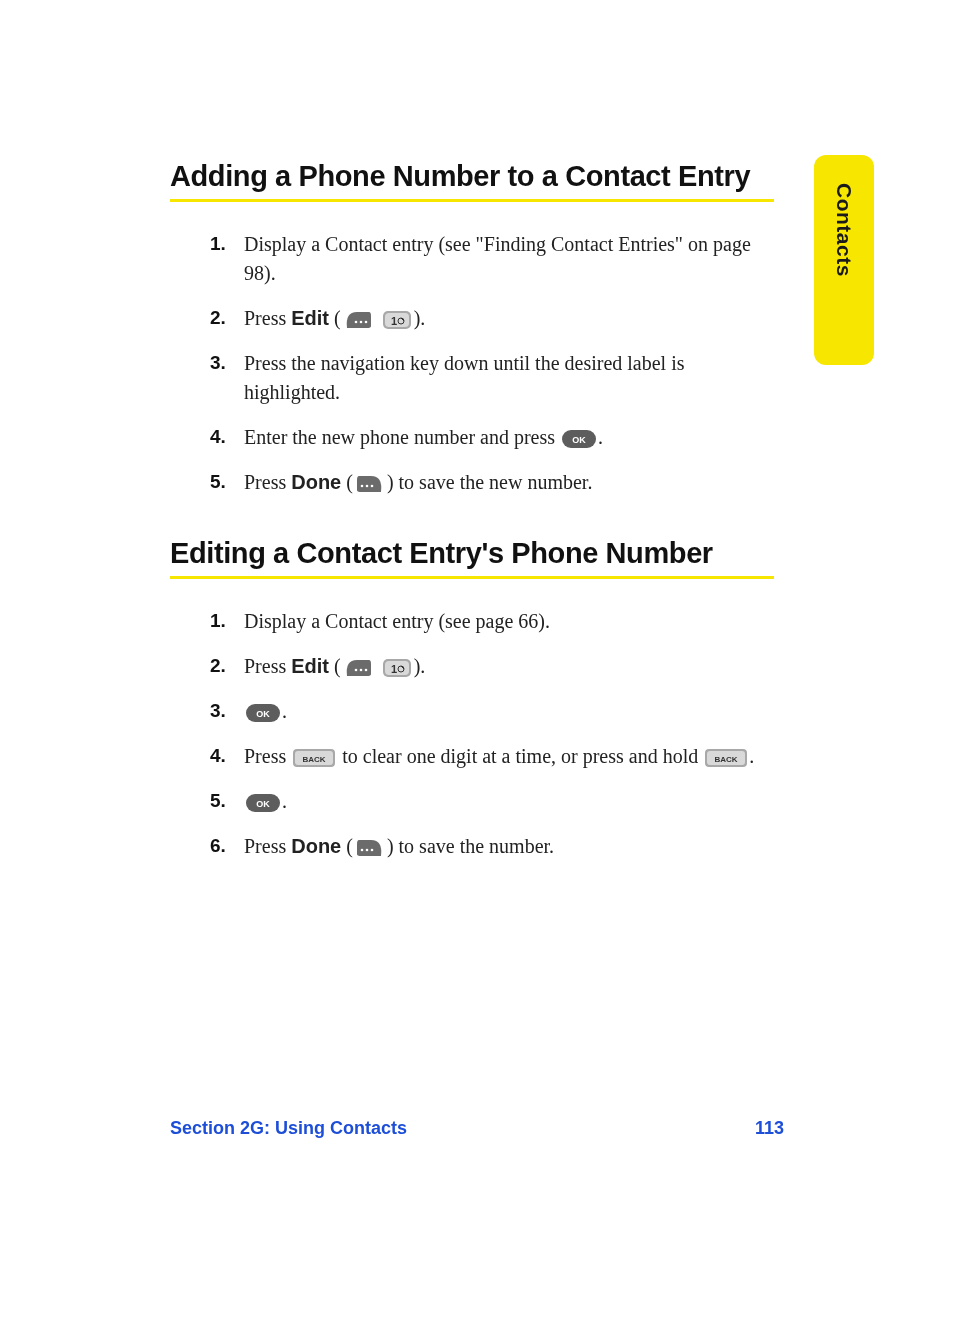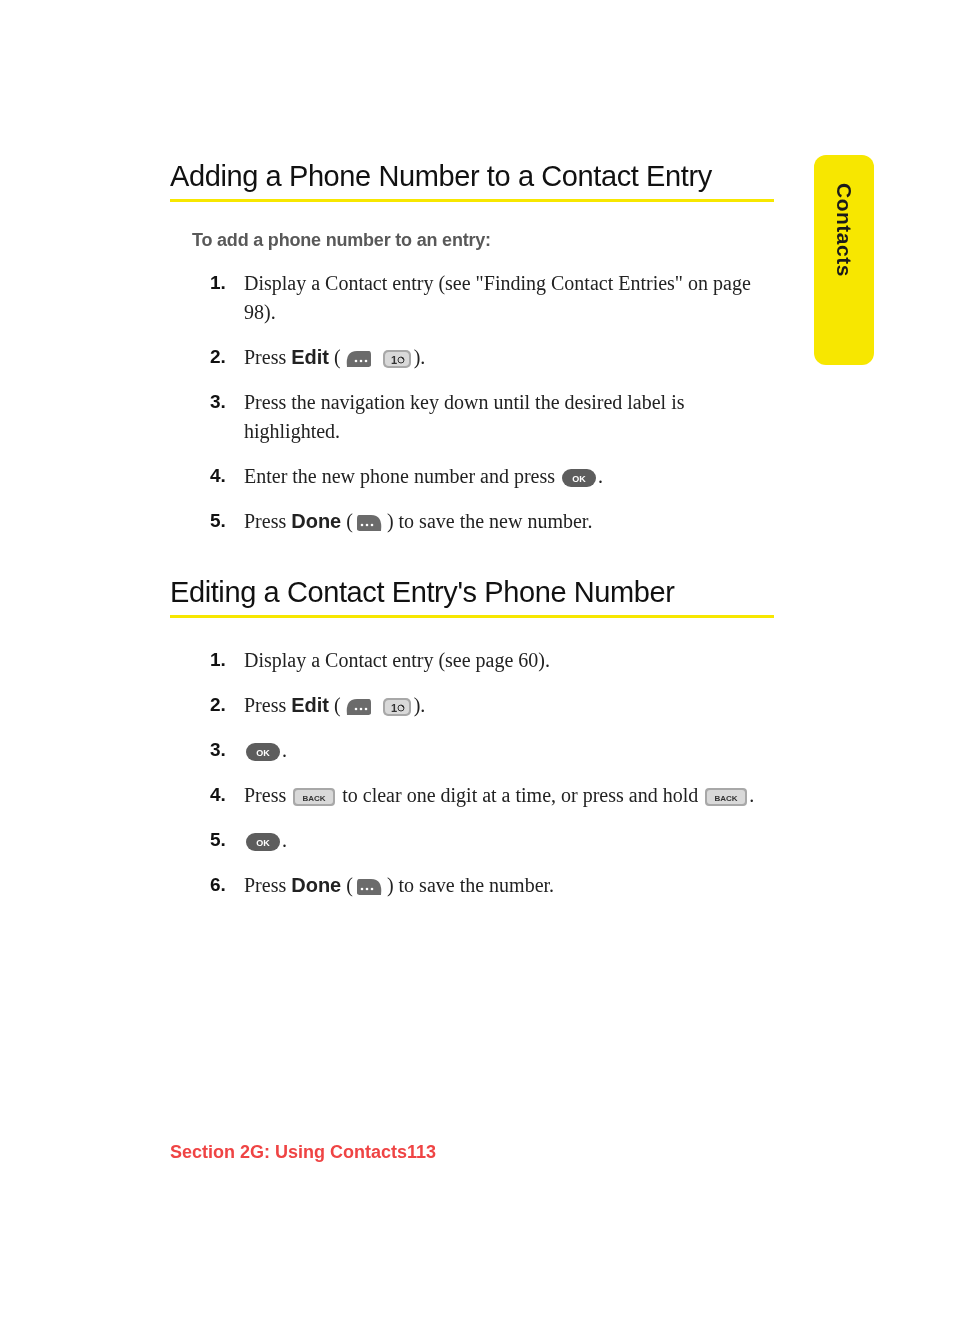--- a/index.html
+++ b/index.html
@@ -43,7 +43,7 @@
   }
   h1.section-heading {
     font-family: "Segoe UI", "Helvetica Neue", Arial, sans-serif;
-    font-weight: 400;
+    font-weight: 700;
     font-size: 29px;
     margin: 0 0 6px 0;
     letter-spacing: -0.4px;

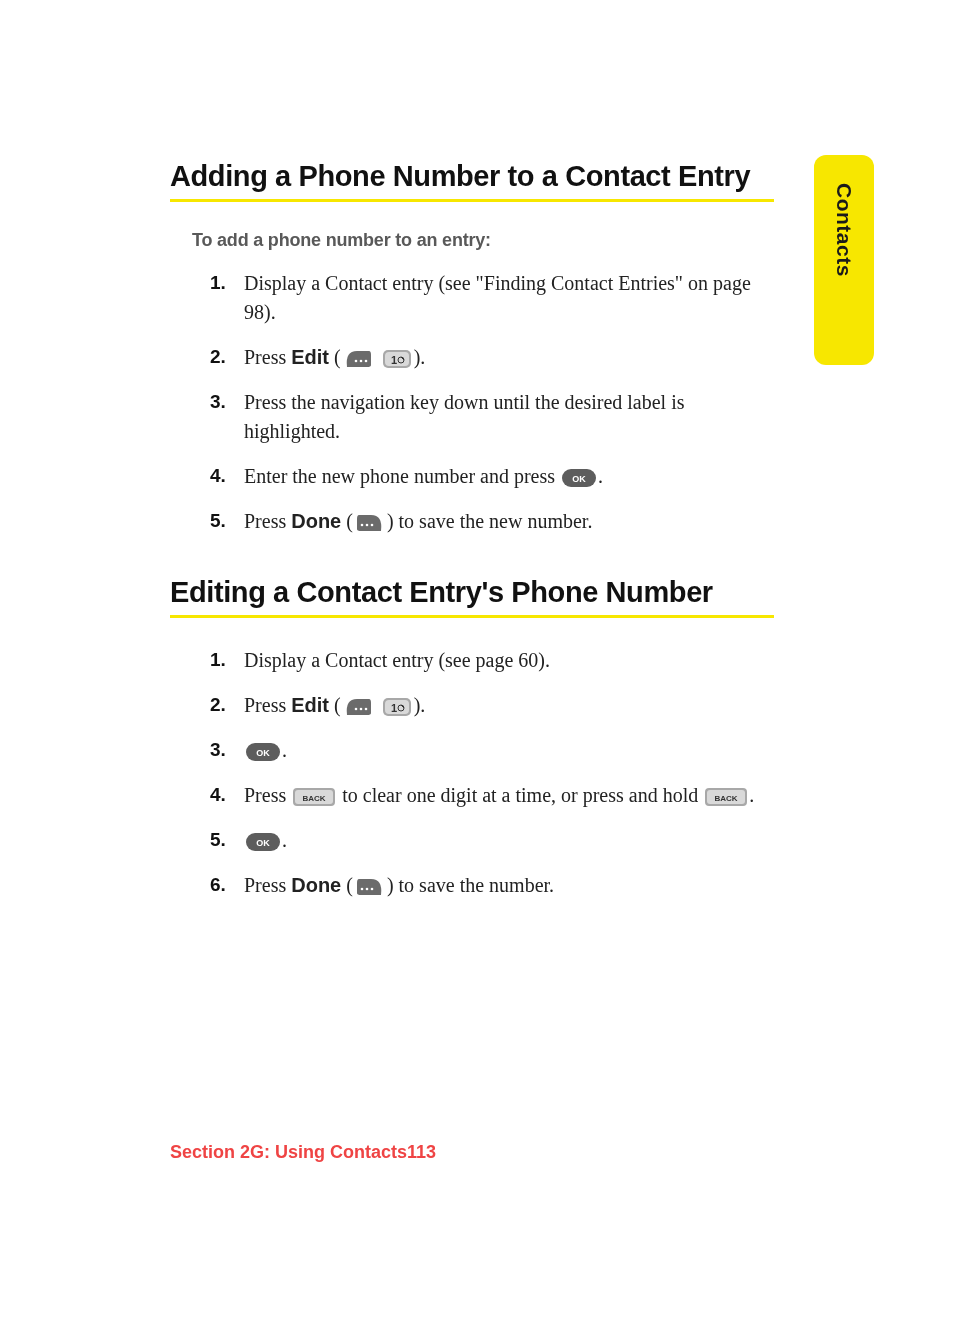--- a/index.html
+++ b/index.html
@@ -122,7 +122,6 @@
   <h1 class="section-heading">Adding a Phone Number to a Contact Entry</h1>
   <hr class="heading-rule">
 
-  <div class="intro">To add a phone number to an entry:</div>
 
   <ol class="steps">
     <li>

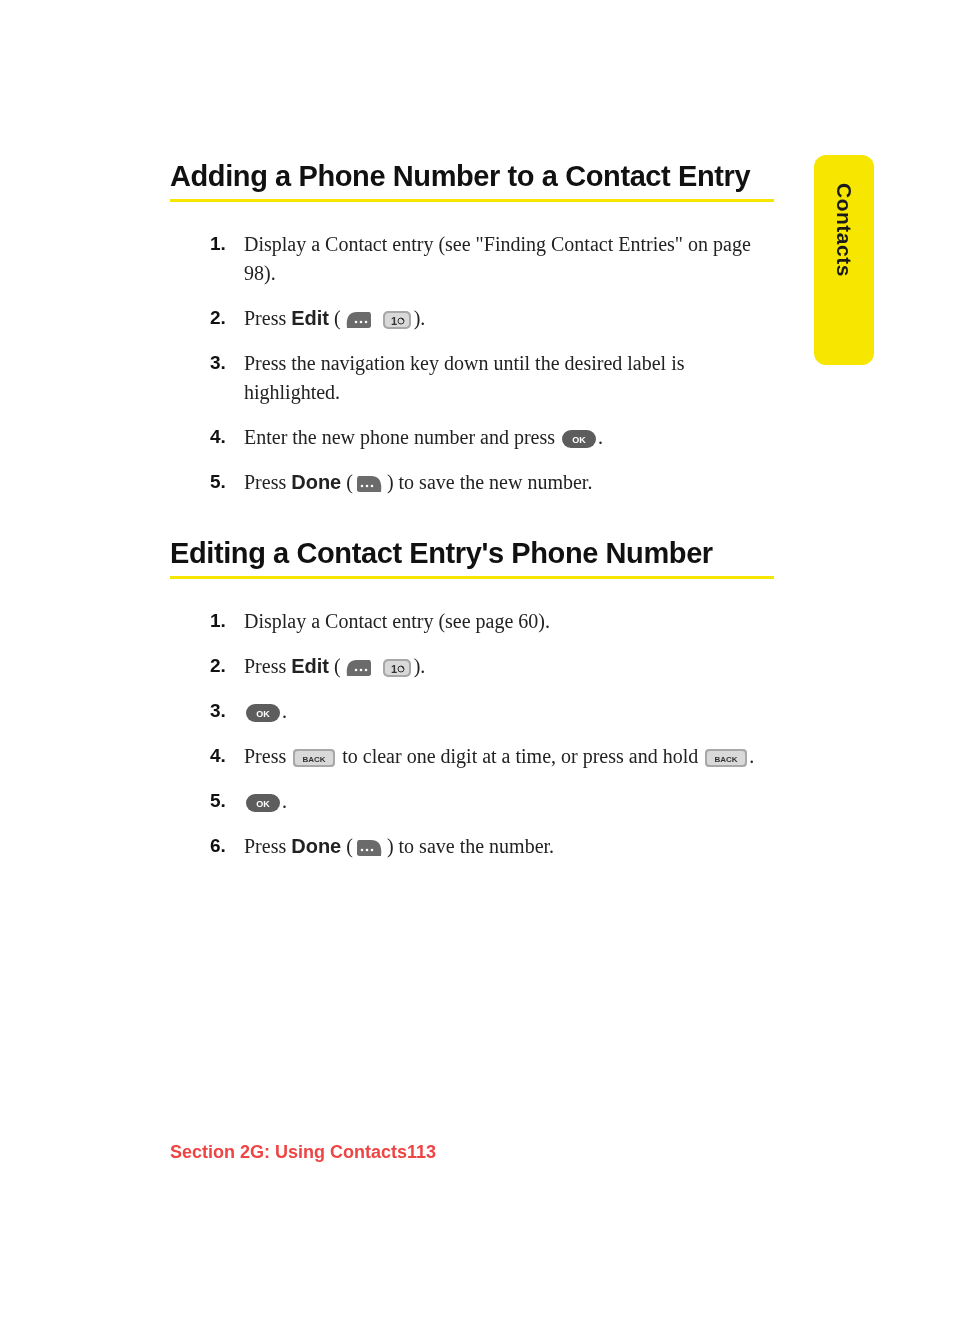--- a/index.html
+++ b/index.html
@@ -173,7 +173,7 @@
     <ol class="steps">
       <li>
         <span class="num">1.</span>
-        <span>Display a Contact entry (see page 60).</span>
+        <span>Display a Contact entry (see page 66).</span>
       </li>
       <li>
         <span class="num">2.</span>

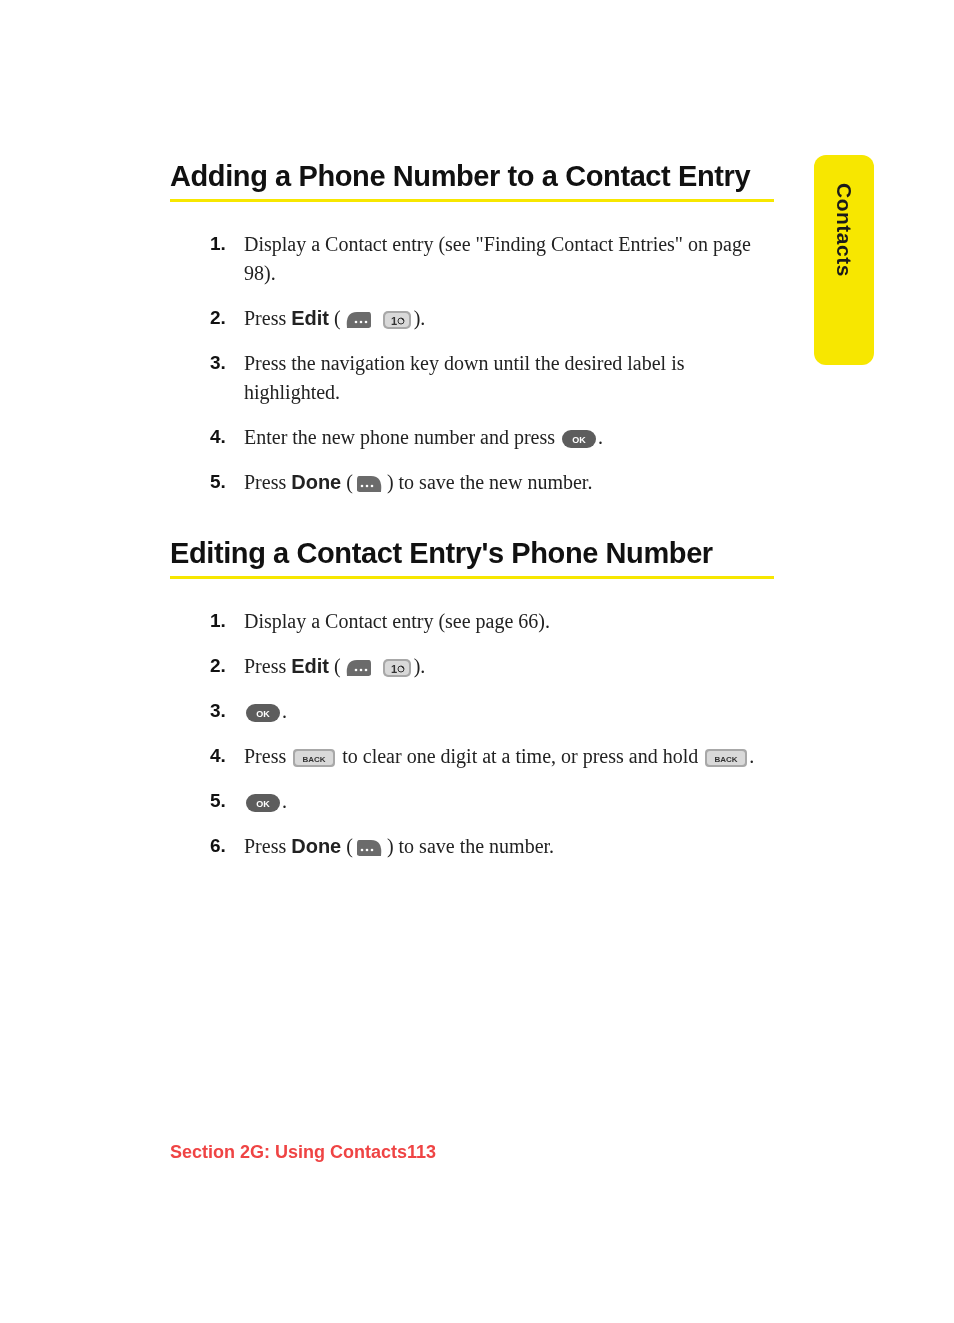--- a/index.html
+++ b/index.html
@@ -101,12 +101,13 @@
     position: absolute;
     left: 170px;
     right: 170px;
-    bottom: 160px;
+    bottom: 184px;
     display: flex;
+    justify-content: space-between;
     font-family: "Segoe UI", Arial, sans-serif;
     font-weight: 700;
     font-size: 18px;
-    color: #ef4444;
+    color: #1d4ed8;
   }
   .sec2 { margin-top: 20px; }
 </style>

